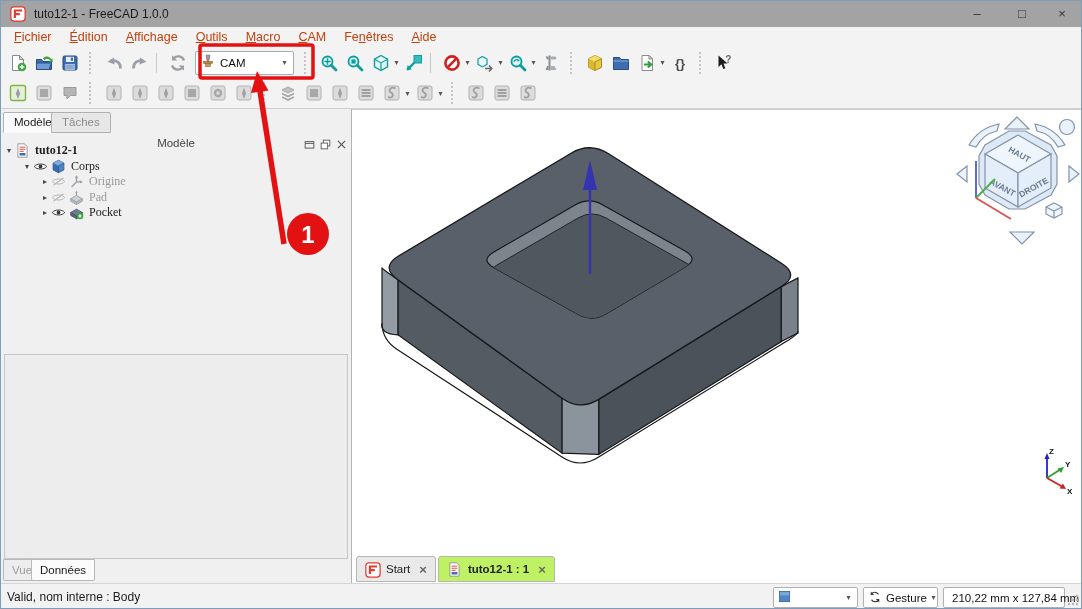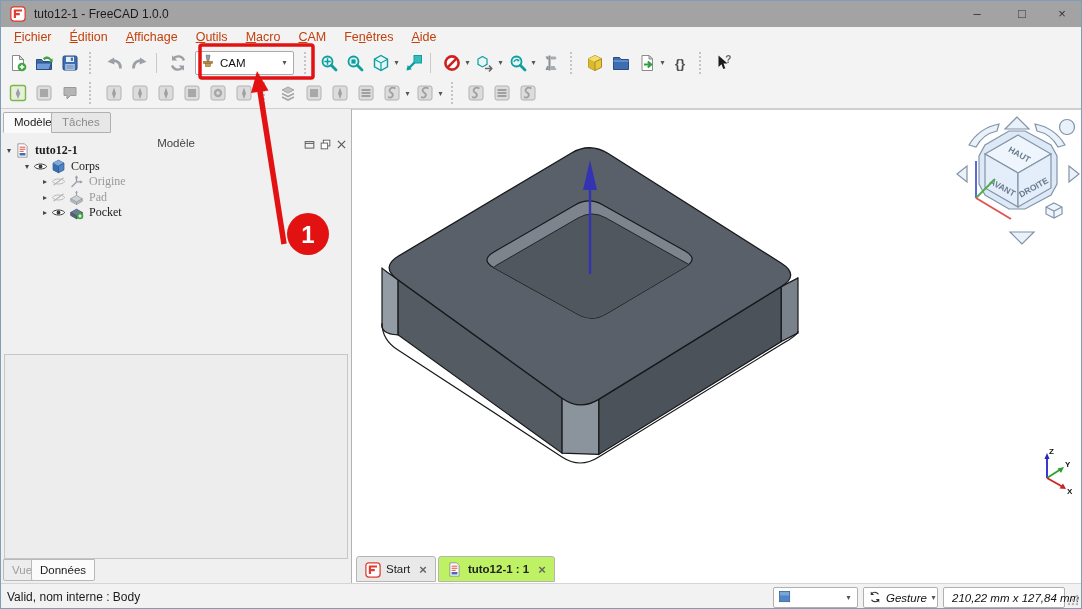--- a/index.html
+++ b/index.html
@@ -88,7 +88,7 @@
   #status-text { left:6px; top:6px; font-size:12px; color:#1b1b1b; }
   .combo { position:absolute; top:3px; height:21px; background:#fff; border:1px solid #b0b0b0;
            border-radius:2px; display:flex; align-items:center; padding:0 4px; font-size:11.5px; color:#111;}
-  .combo .lbl { margin:16px 4px; flex:1; white-space:nowrap;font-style:italic; }
+  .combo .lbl { margin:16px 4px; flex:1; white-space:nowrap; }
   #combo-style { left:772px; width:85px; }
   #combo-nav { left:862px; width:75px; }
   #combo-dims { left:942px; width:122px; }

